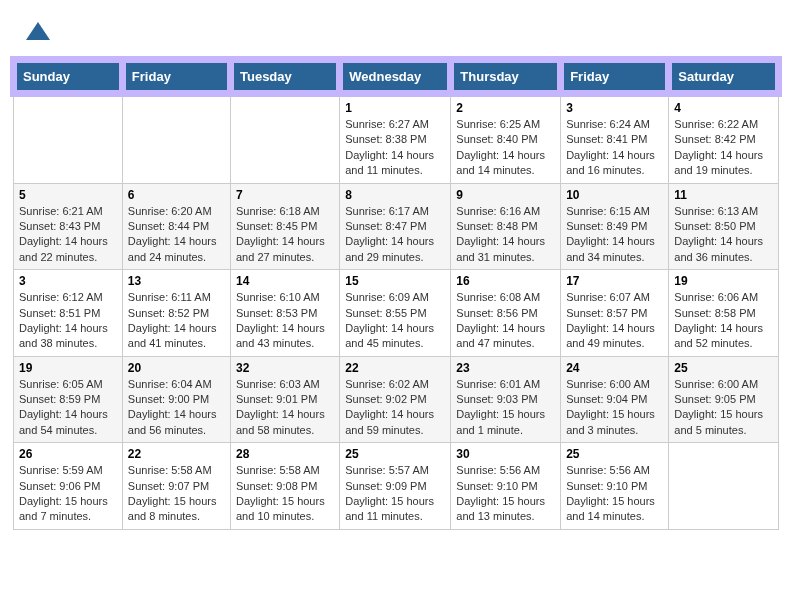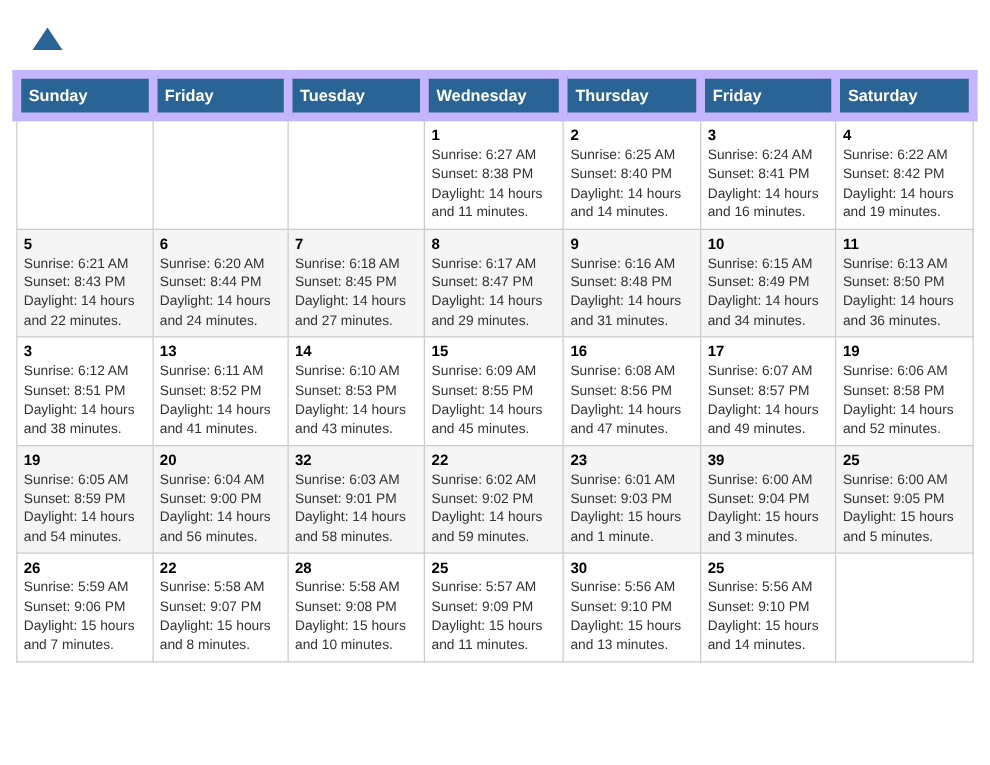--- a/index.html
+++ b/index.html
@@ -223,7 +223,7 @@
           <div class="day-info">Sunrise: 6:01 AM<br>Sunset: 9:03 PM<br>Daylight: 15 hours<br>and 1 minute.</div>
         </td>
         <td>
-          <span class="day-num">39</span>
+          <span class="day-num">24</span>
           <div class="day-info">Sunrise: 6:00 AM<br>Sunset: 9:04 PM<br>Daylight: 15 hours<br>and 3 minutes.</div>
         </td>
         <td>

